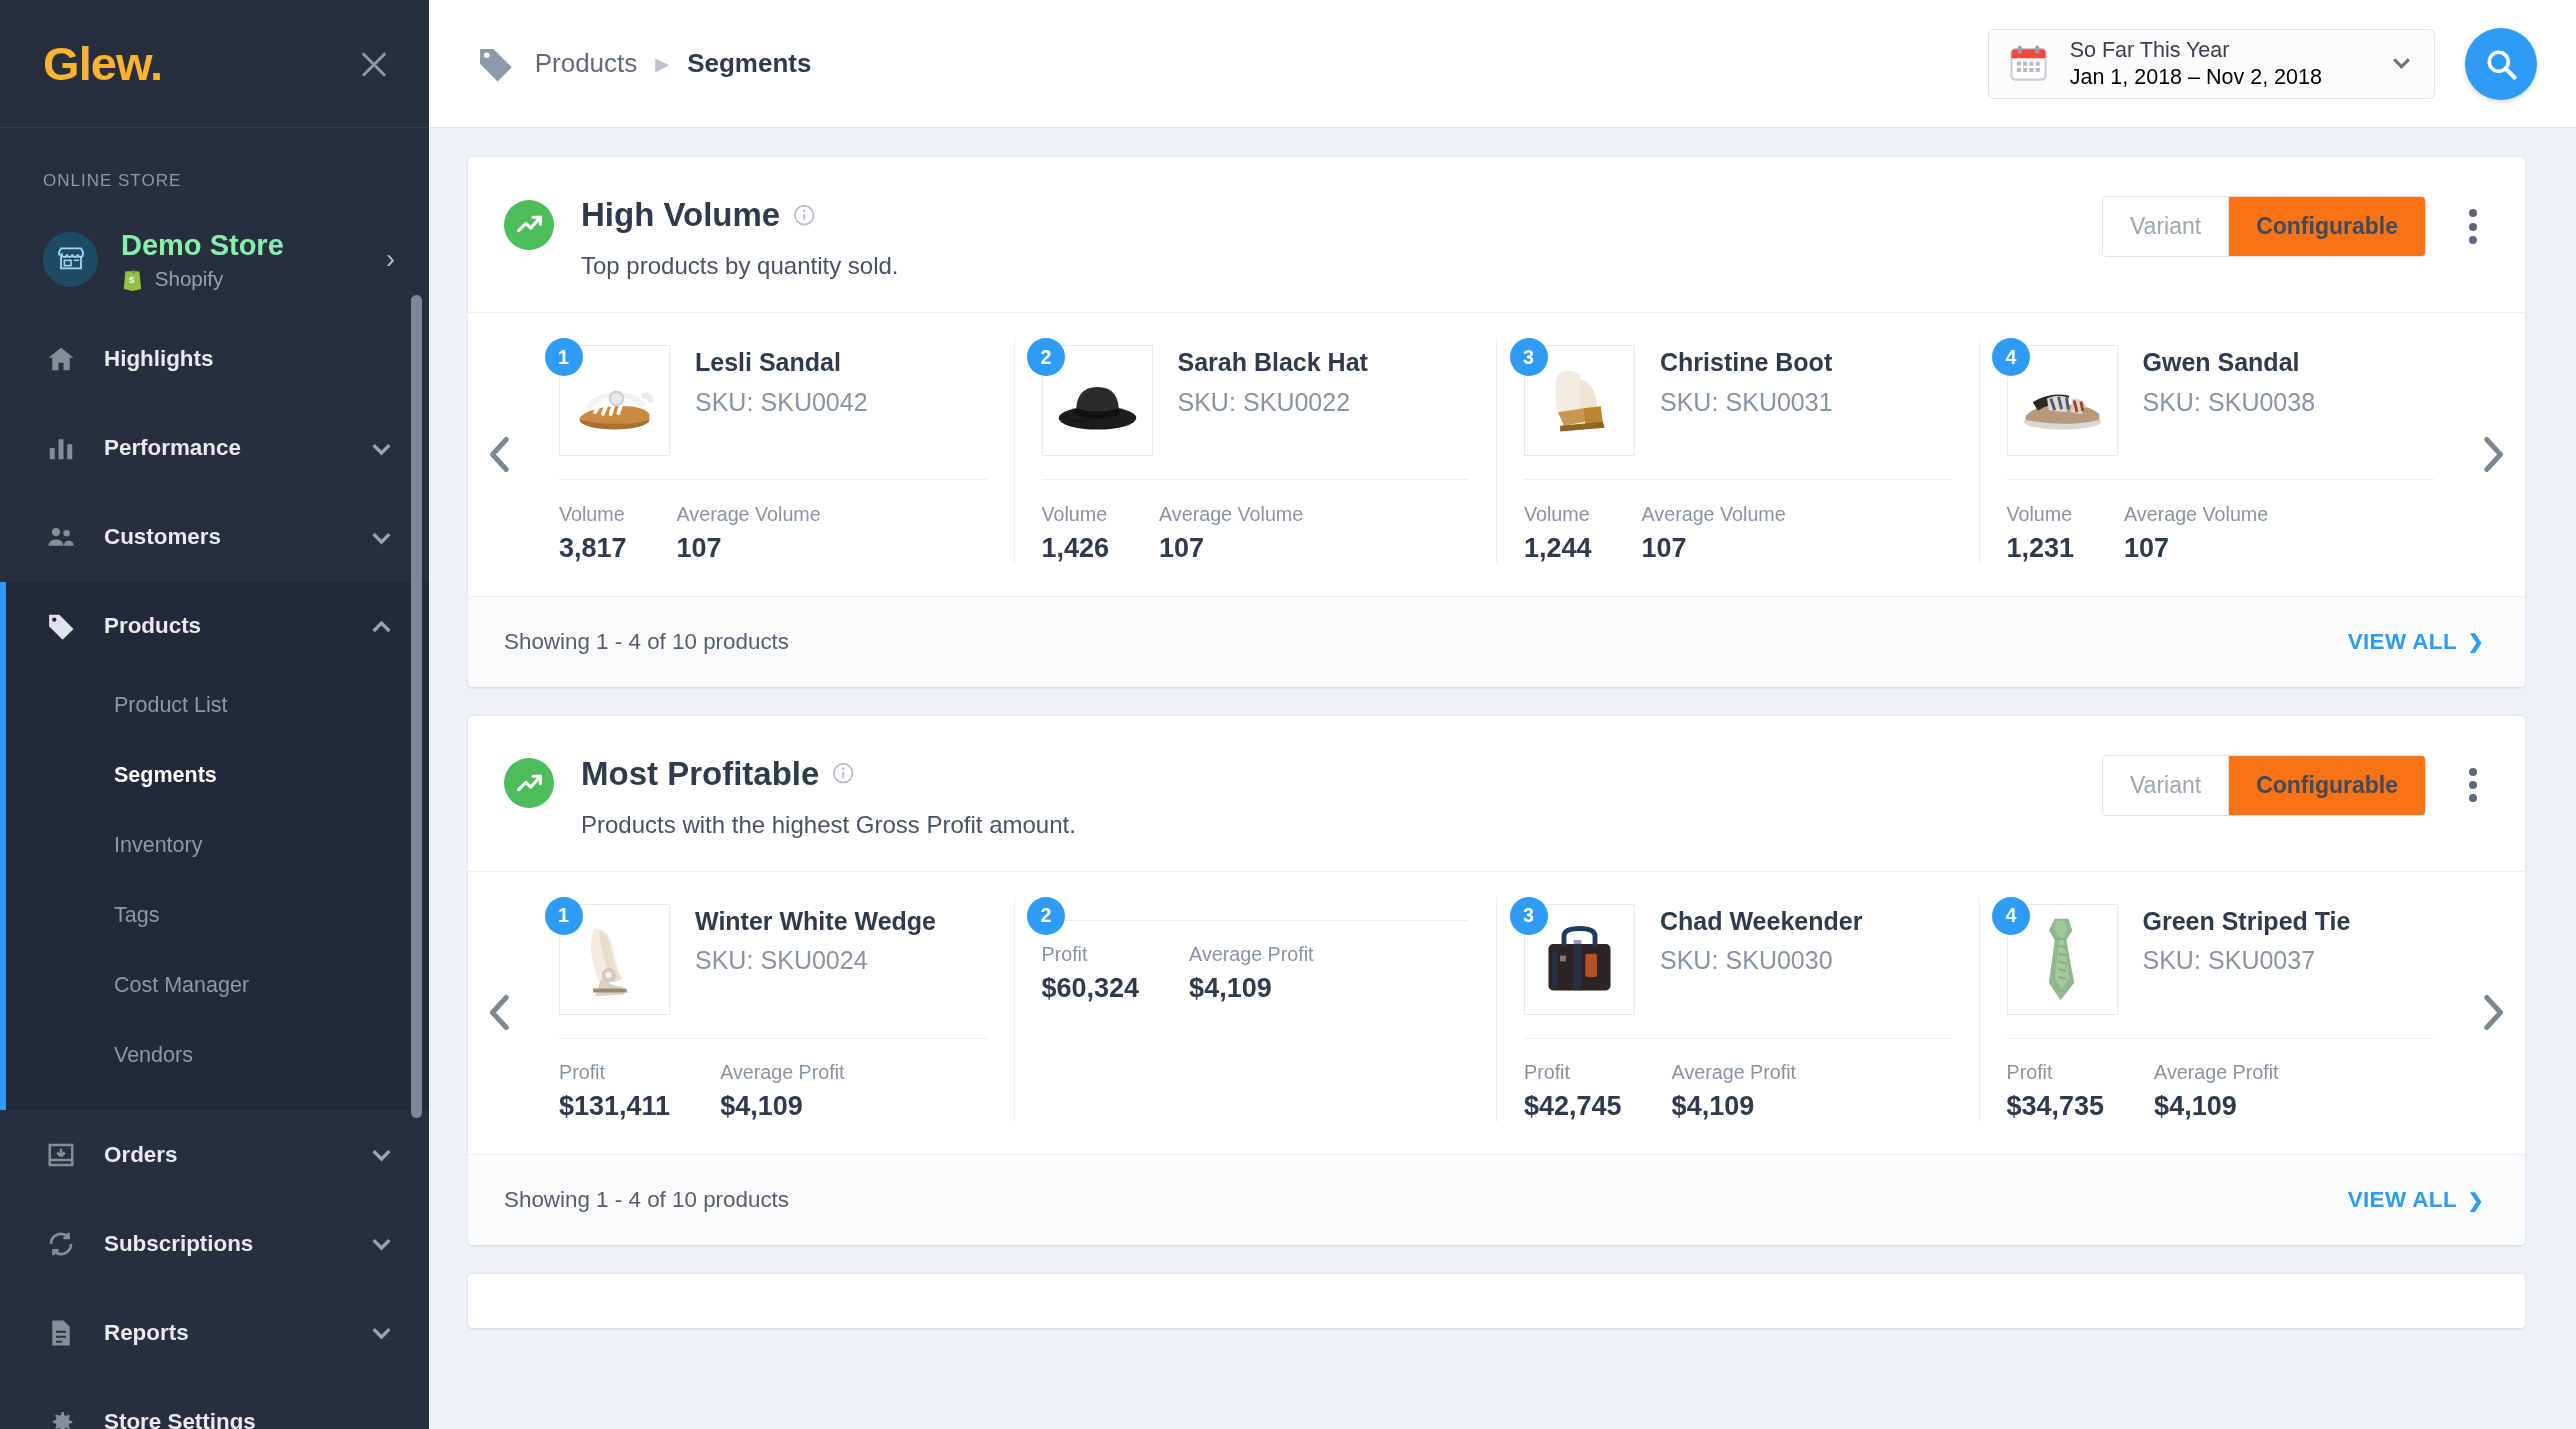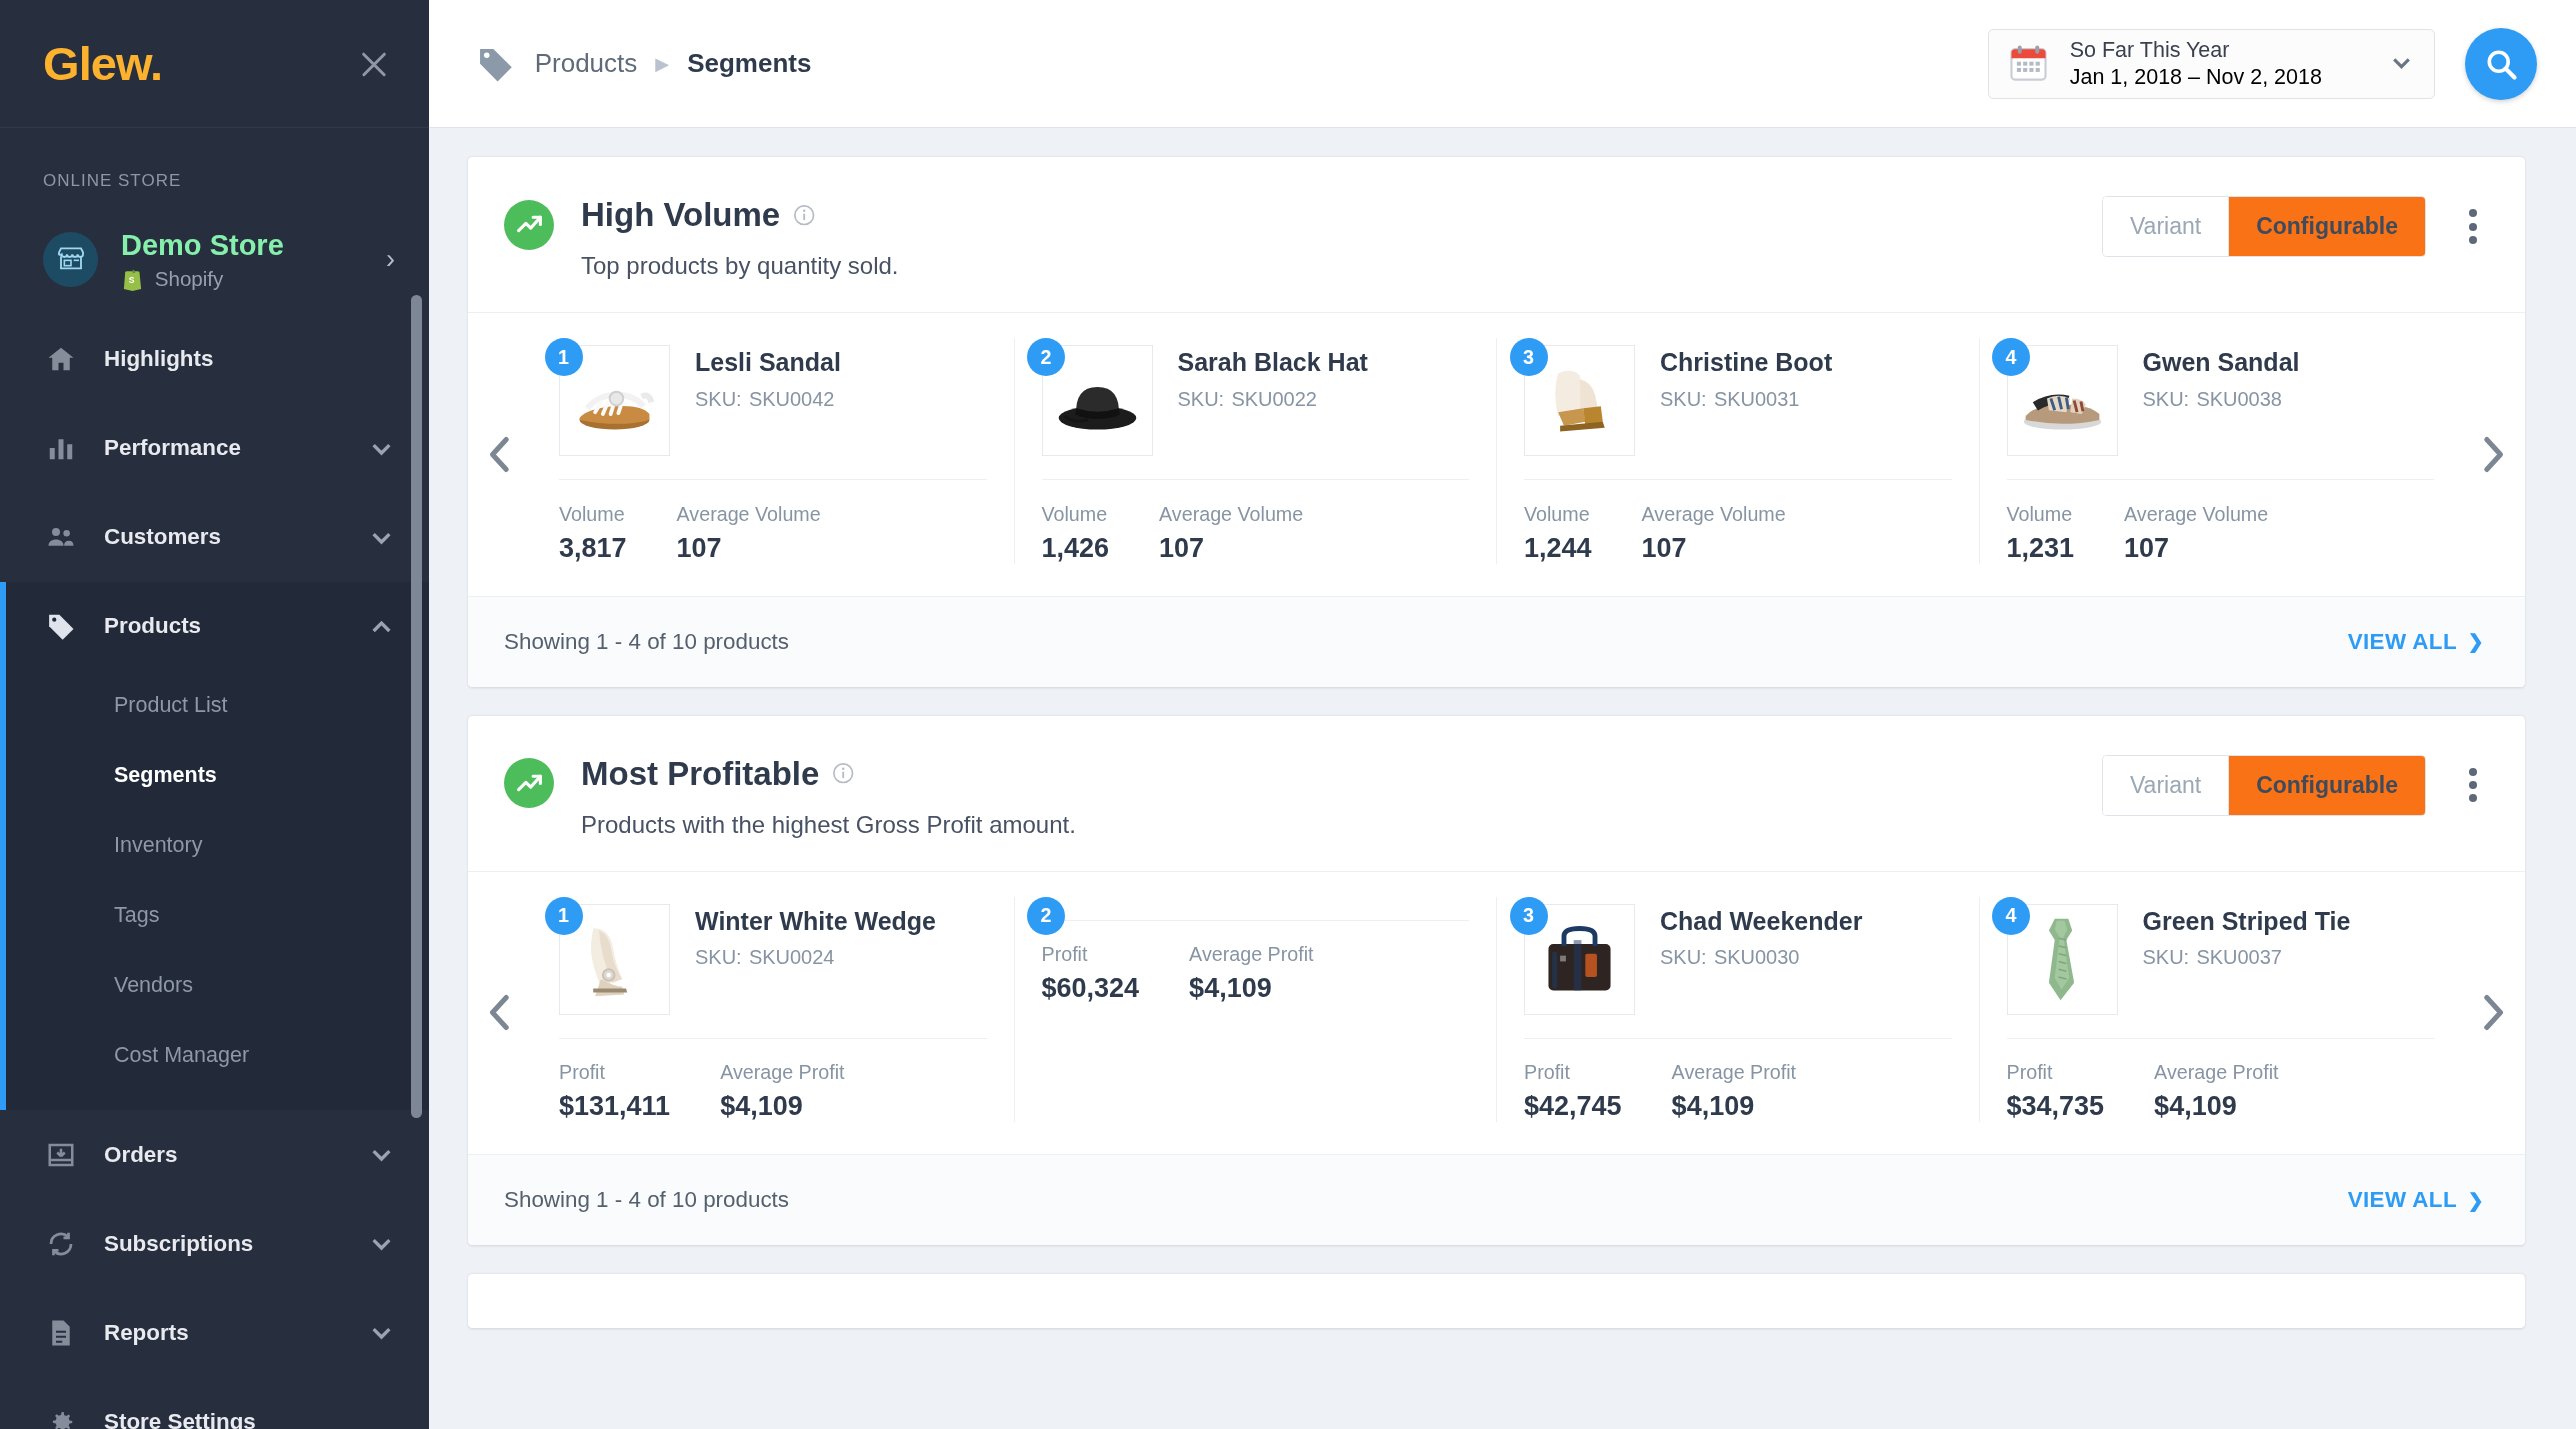--- a/index.html
+++ b/index.html
@@ -186,7 +186,7 @@
   .thumb svg { width: 97px; height: 97px; }
   .prod-info { margin-left: 25px; padding-top: 9px; }
   .prod-name { font-size: 25px; font-weight: bold; color: #2f3b4c; line-height: 1.2; }
-  .prod-sku { font-size: 20px; color: #8794a3; margin-top: 10.7px; }
+  .prod-sku { font-size: 25px; color: #8794a3; margin-top: 10.7px; }
   .prod-sku b { font-weight: normal; margin-left: 7.2px; color: #8794a3; }
   .prod-divider { height: 0.9px; background: #edf0f3; margin: 23px 0 0 0; }
   .stats { display: flex; padding-top: 21.5px; }

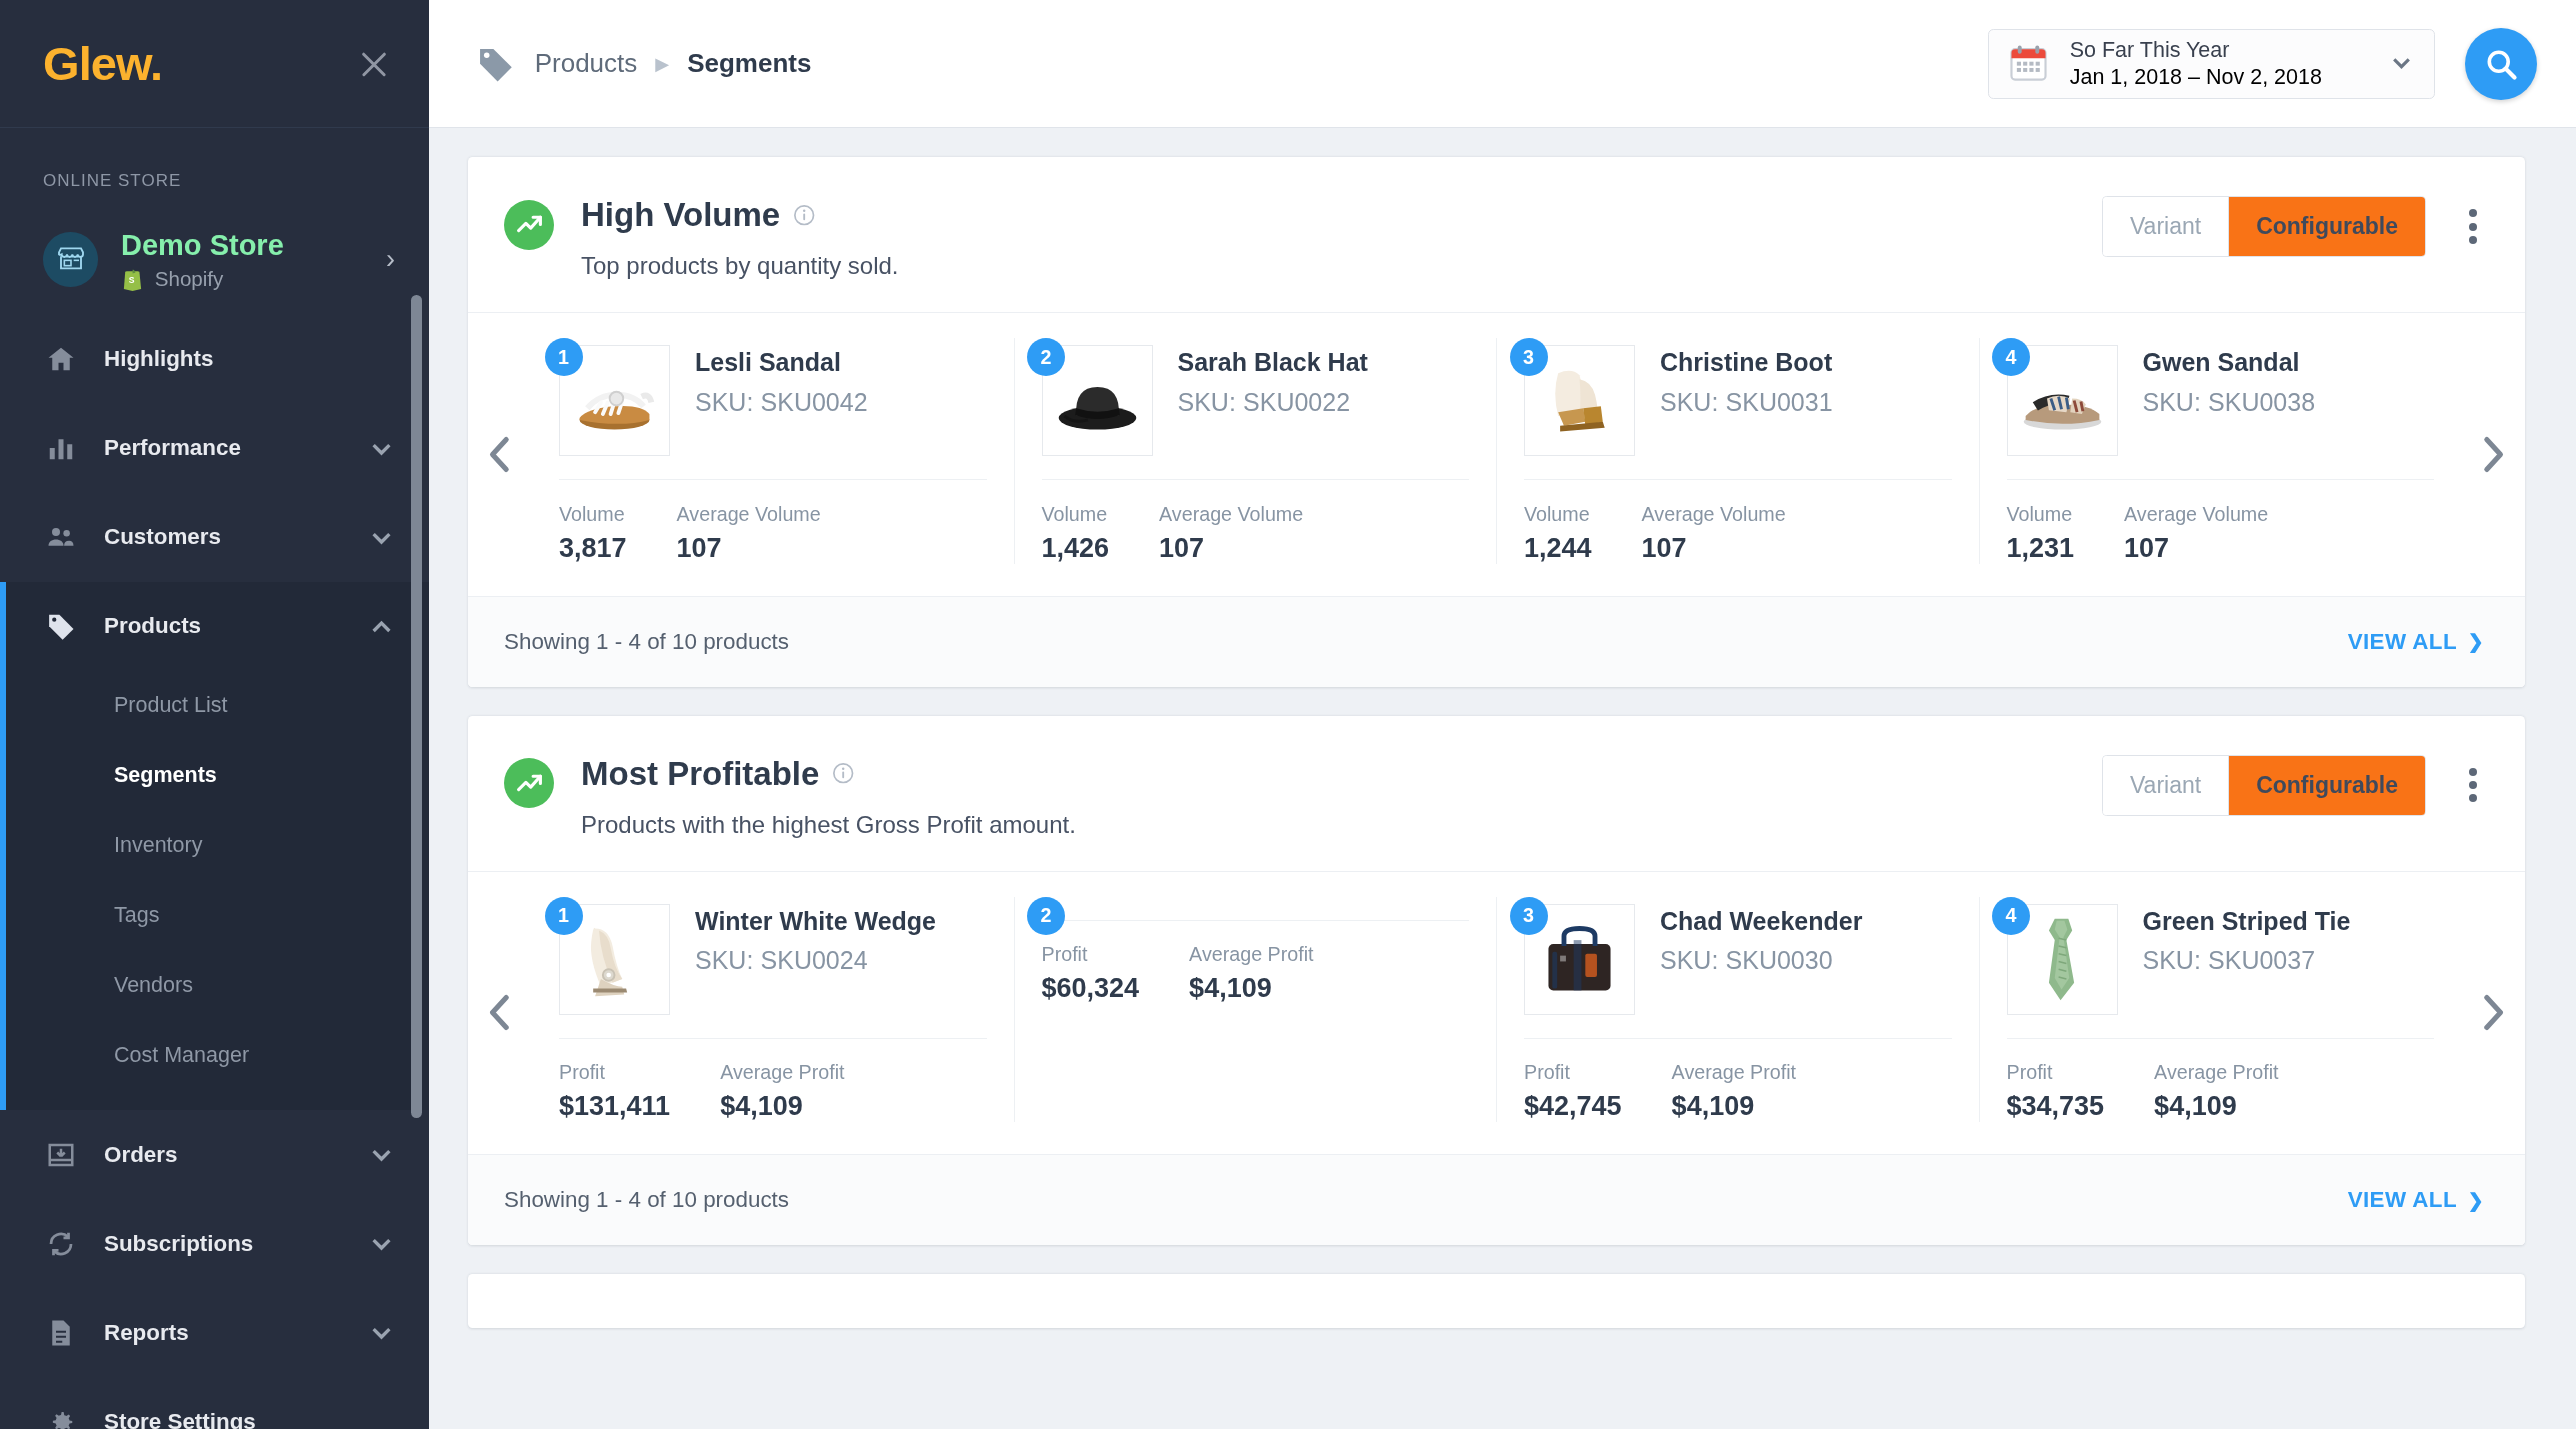--- a/index.html
+++ b/index.html
@@ -301,8 +301,8 @@
         <div class="sub-item active">Segments</div>
         <div class="sub-item">Inventory</div>
         <div class="sub-item">Tags</div>
+        <div class="sub-item">Cost Manager</div>
         <div class="sub-item">Vendors</div>
-        <div class="sub-item">Cost Manager</div>
       </div>
 
       <div class="nav-item">

